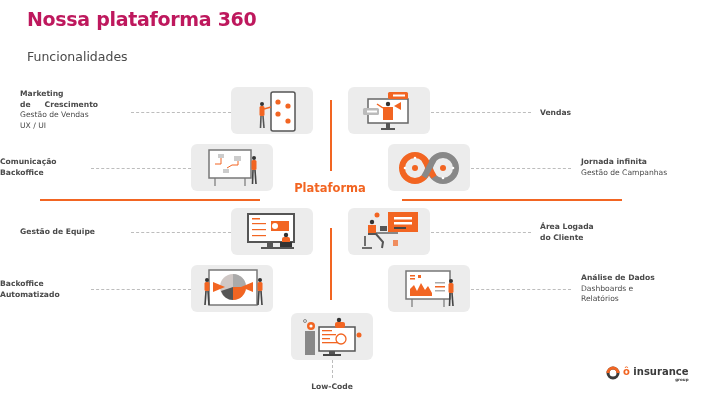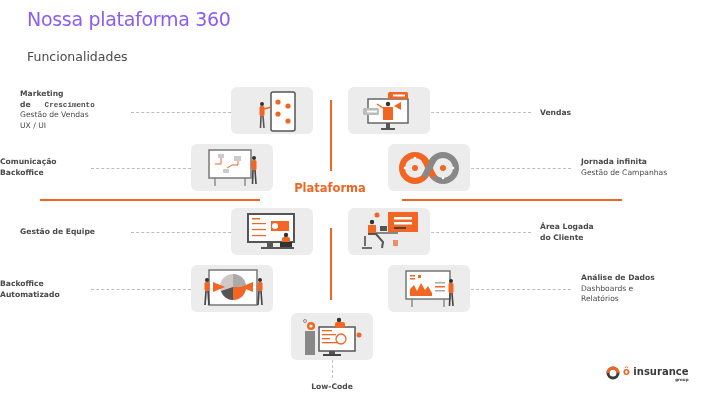--- a/index.html
+++ b/index.html
@@ -5,7 +5,7 @@
   html, body { margin:0; padding:0; }
   body { width:703px; height:405px; background:#ffffff; position:relative; overflow:hidden;
          font-family:"DejaVu Sans", sans-serif; color:#4a4a4a; }
-  .title { position:absolute; left:27px; top:8px; font-size:19px; font-weight:normal; color:#8b5cf6; letter-spacing:-0.3px; }
+  .title { position:absolute; left:27px; top:8px; font-size:19px; font-weight:bold; color:#be185d; letter-spacing:-0.3px; }
   .subtitle { position:absolute; left:27px; top:33px; font-size:12.5px; color:#4a4a4a;margin-top:16px; }
   .hline { position:absolute; height:2px; background:#f26522; }
   .vline { position:absolute; width:2px; background:#f26522; }

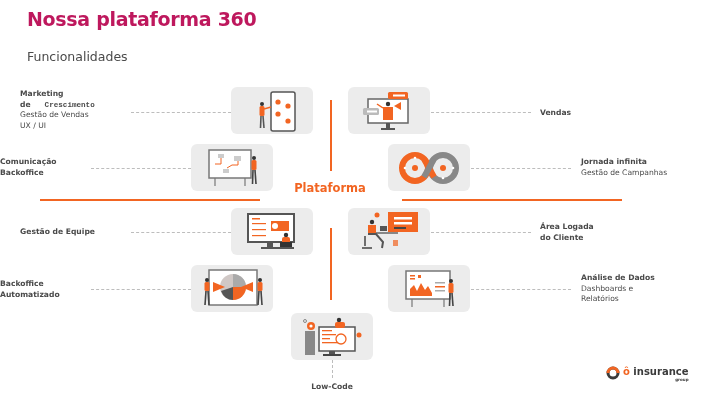--- a/index.html
+++ b/index.html
@@ -206,7 +206,7 @@
 
 <div class="lbl r" style="left:20px; top:89px; width:115px;">
   <b style="padding-right:28px;">Marketing</b>
-  <b><span style="display:inline; margin-right:14px;">de</span><span style="display:inline;font-family:Liberation Mono, monospace;">Crescimento</span></b>
+  <b><span style="display:inline; margin-right:14px;">de</span><span style="display:inline;">Crescimento</span></b>
   <span style="padding-right:11px;">Gestão de Vendas</span>
   <span style="padding-right:11px;">UX / UI</span>
 </div>

